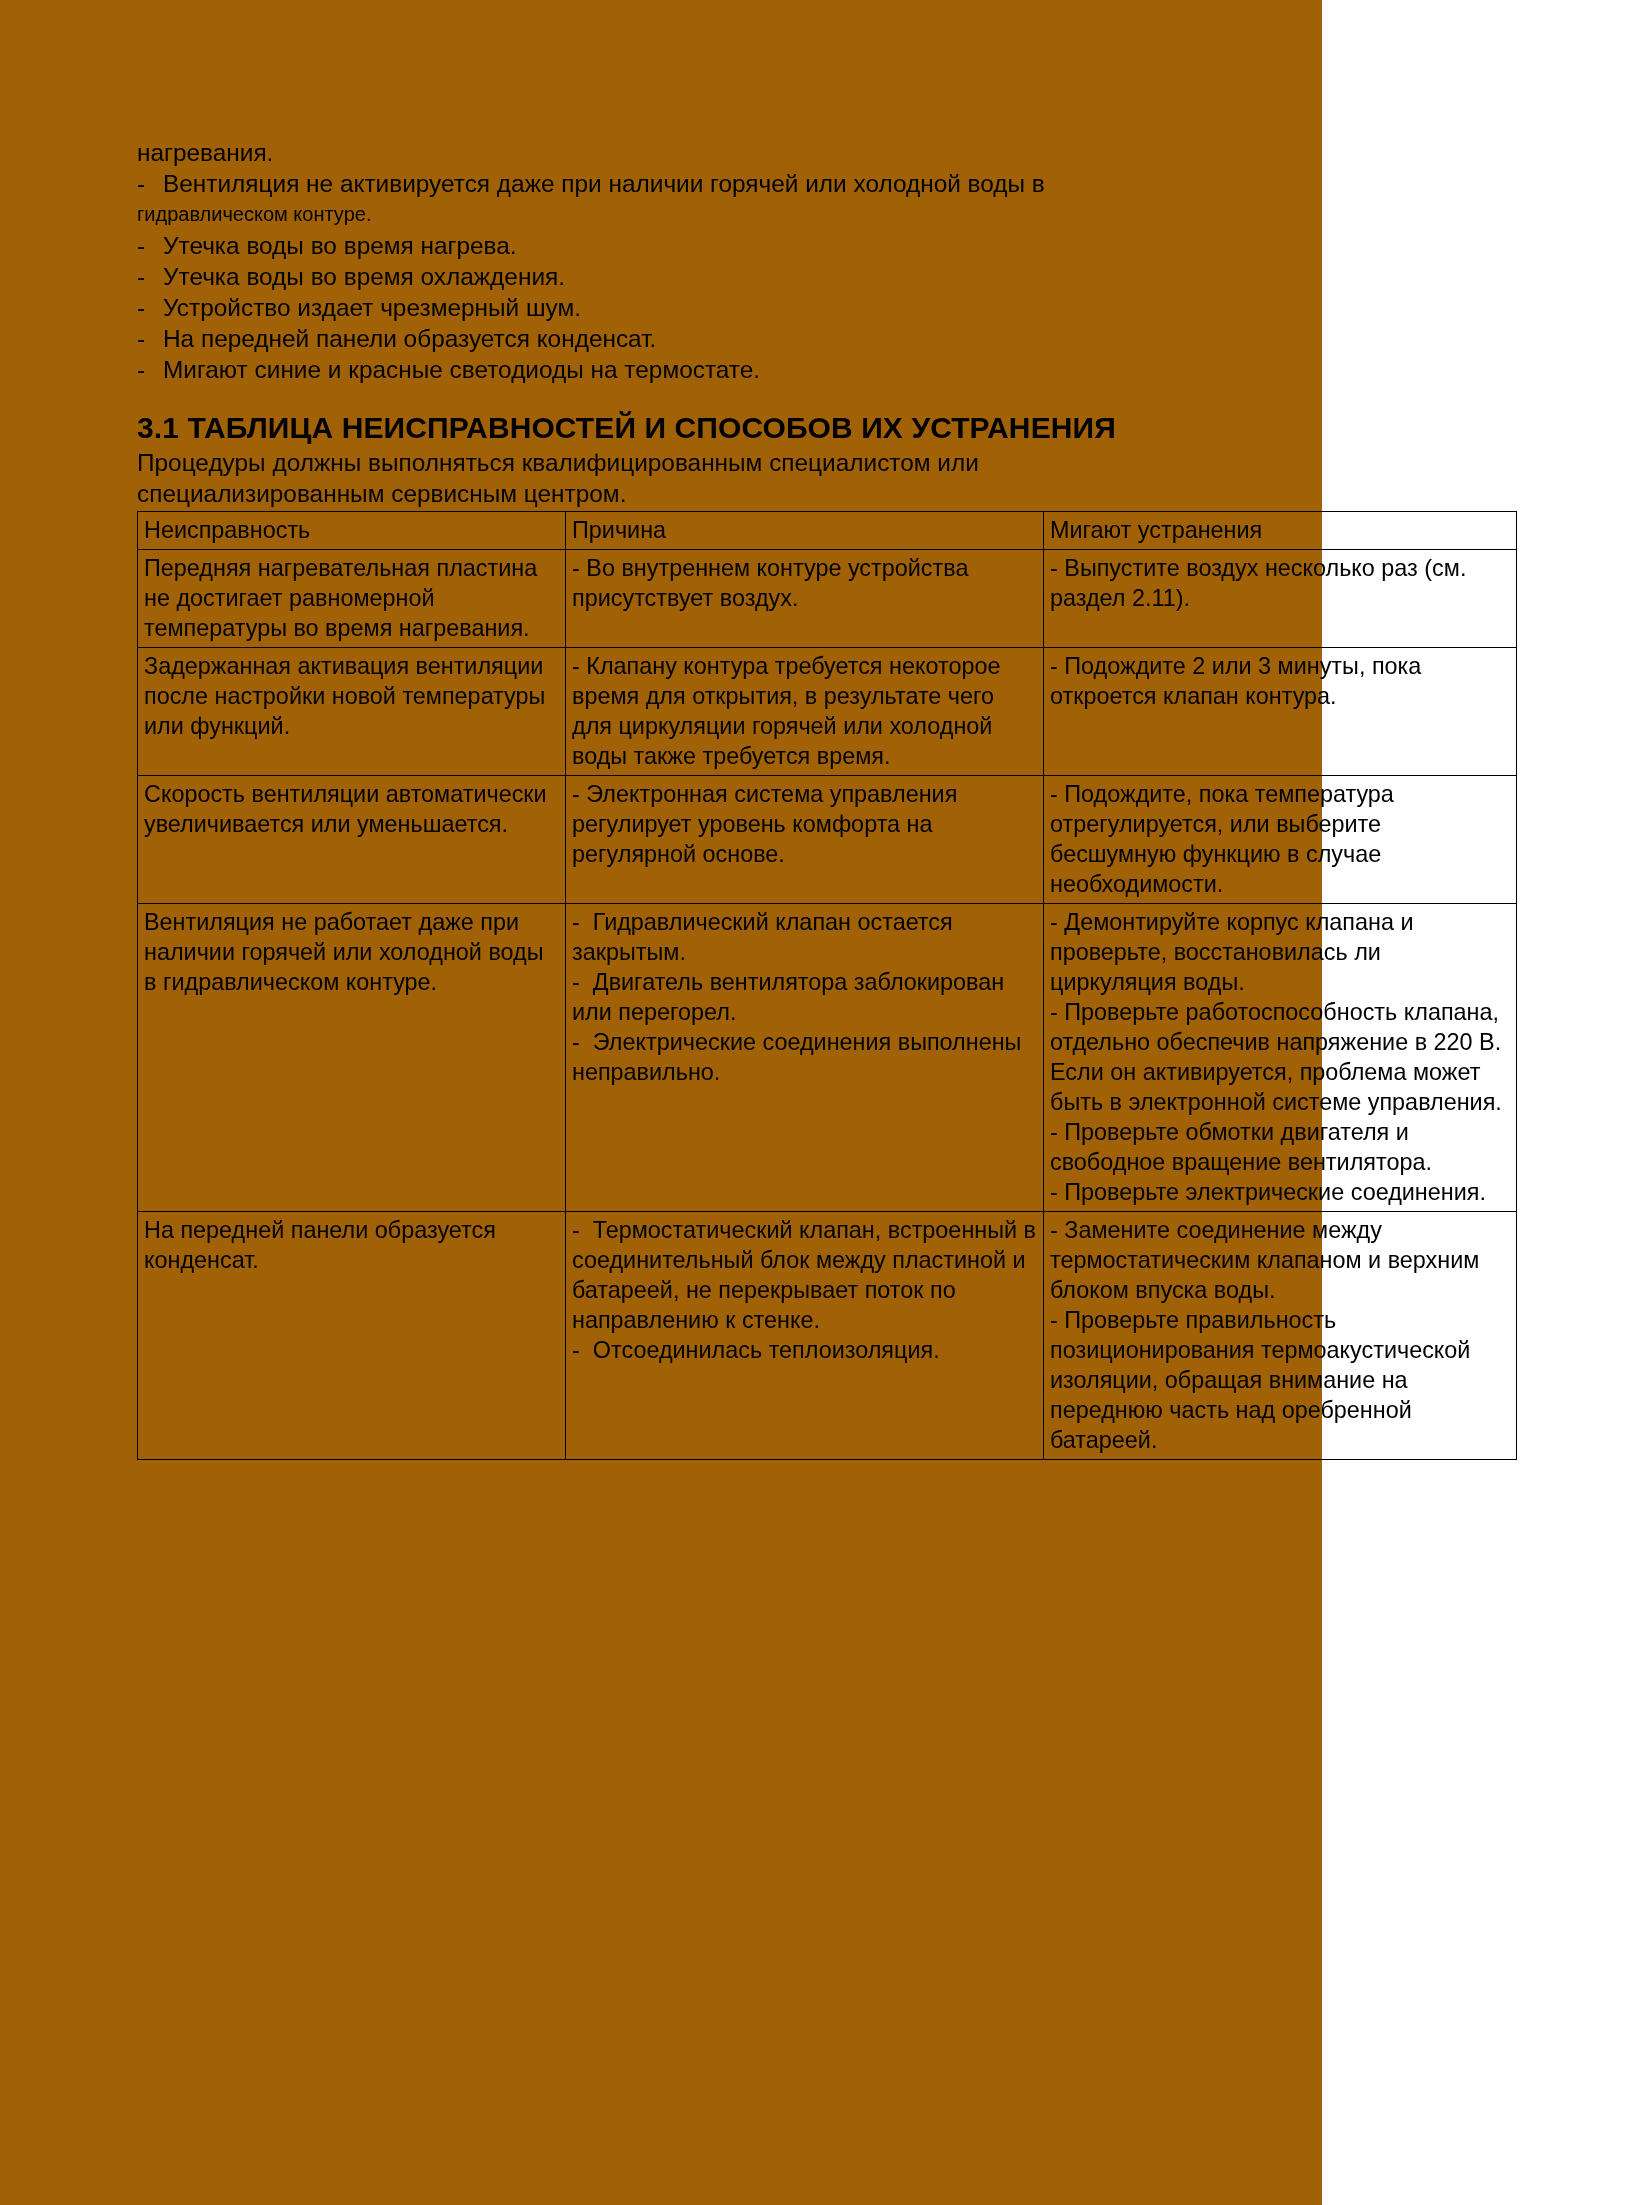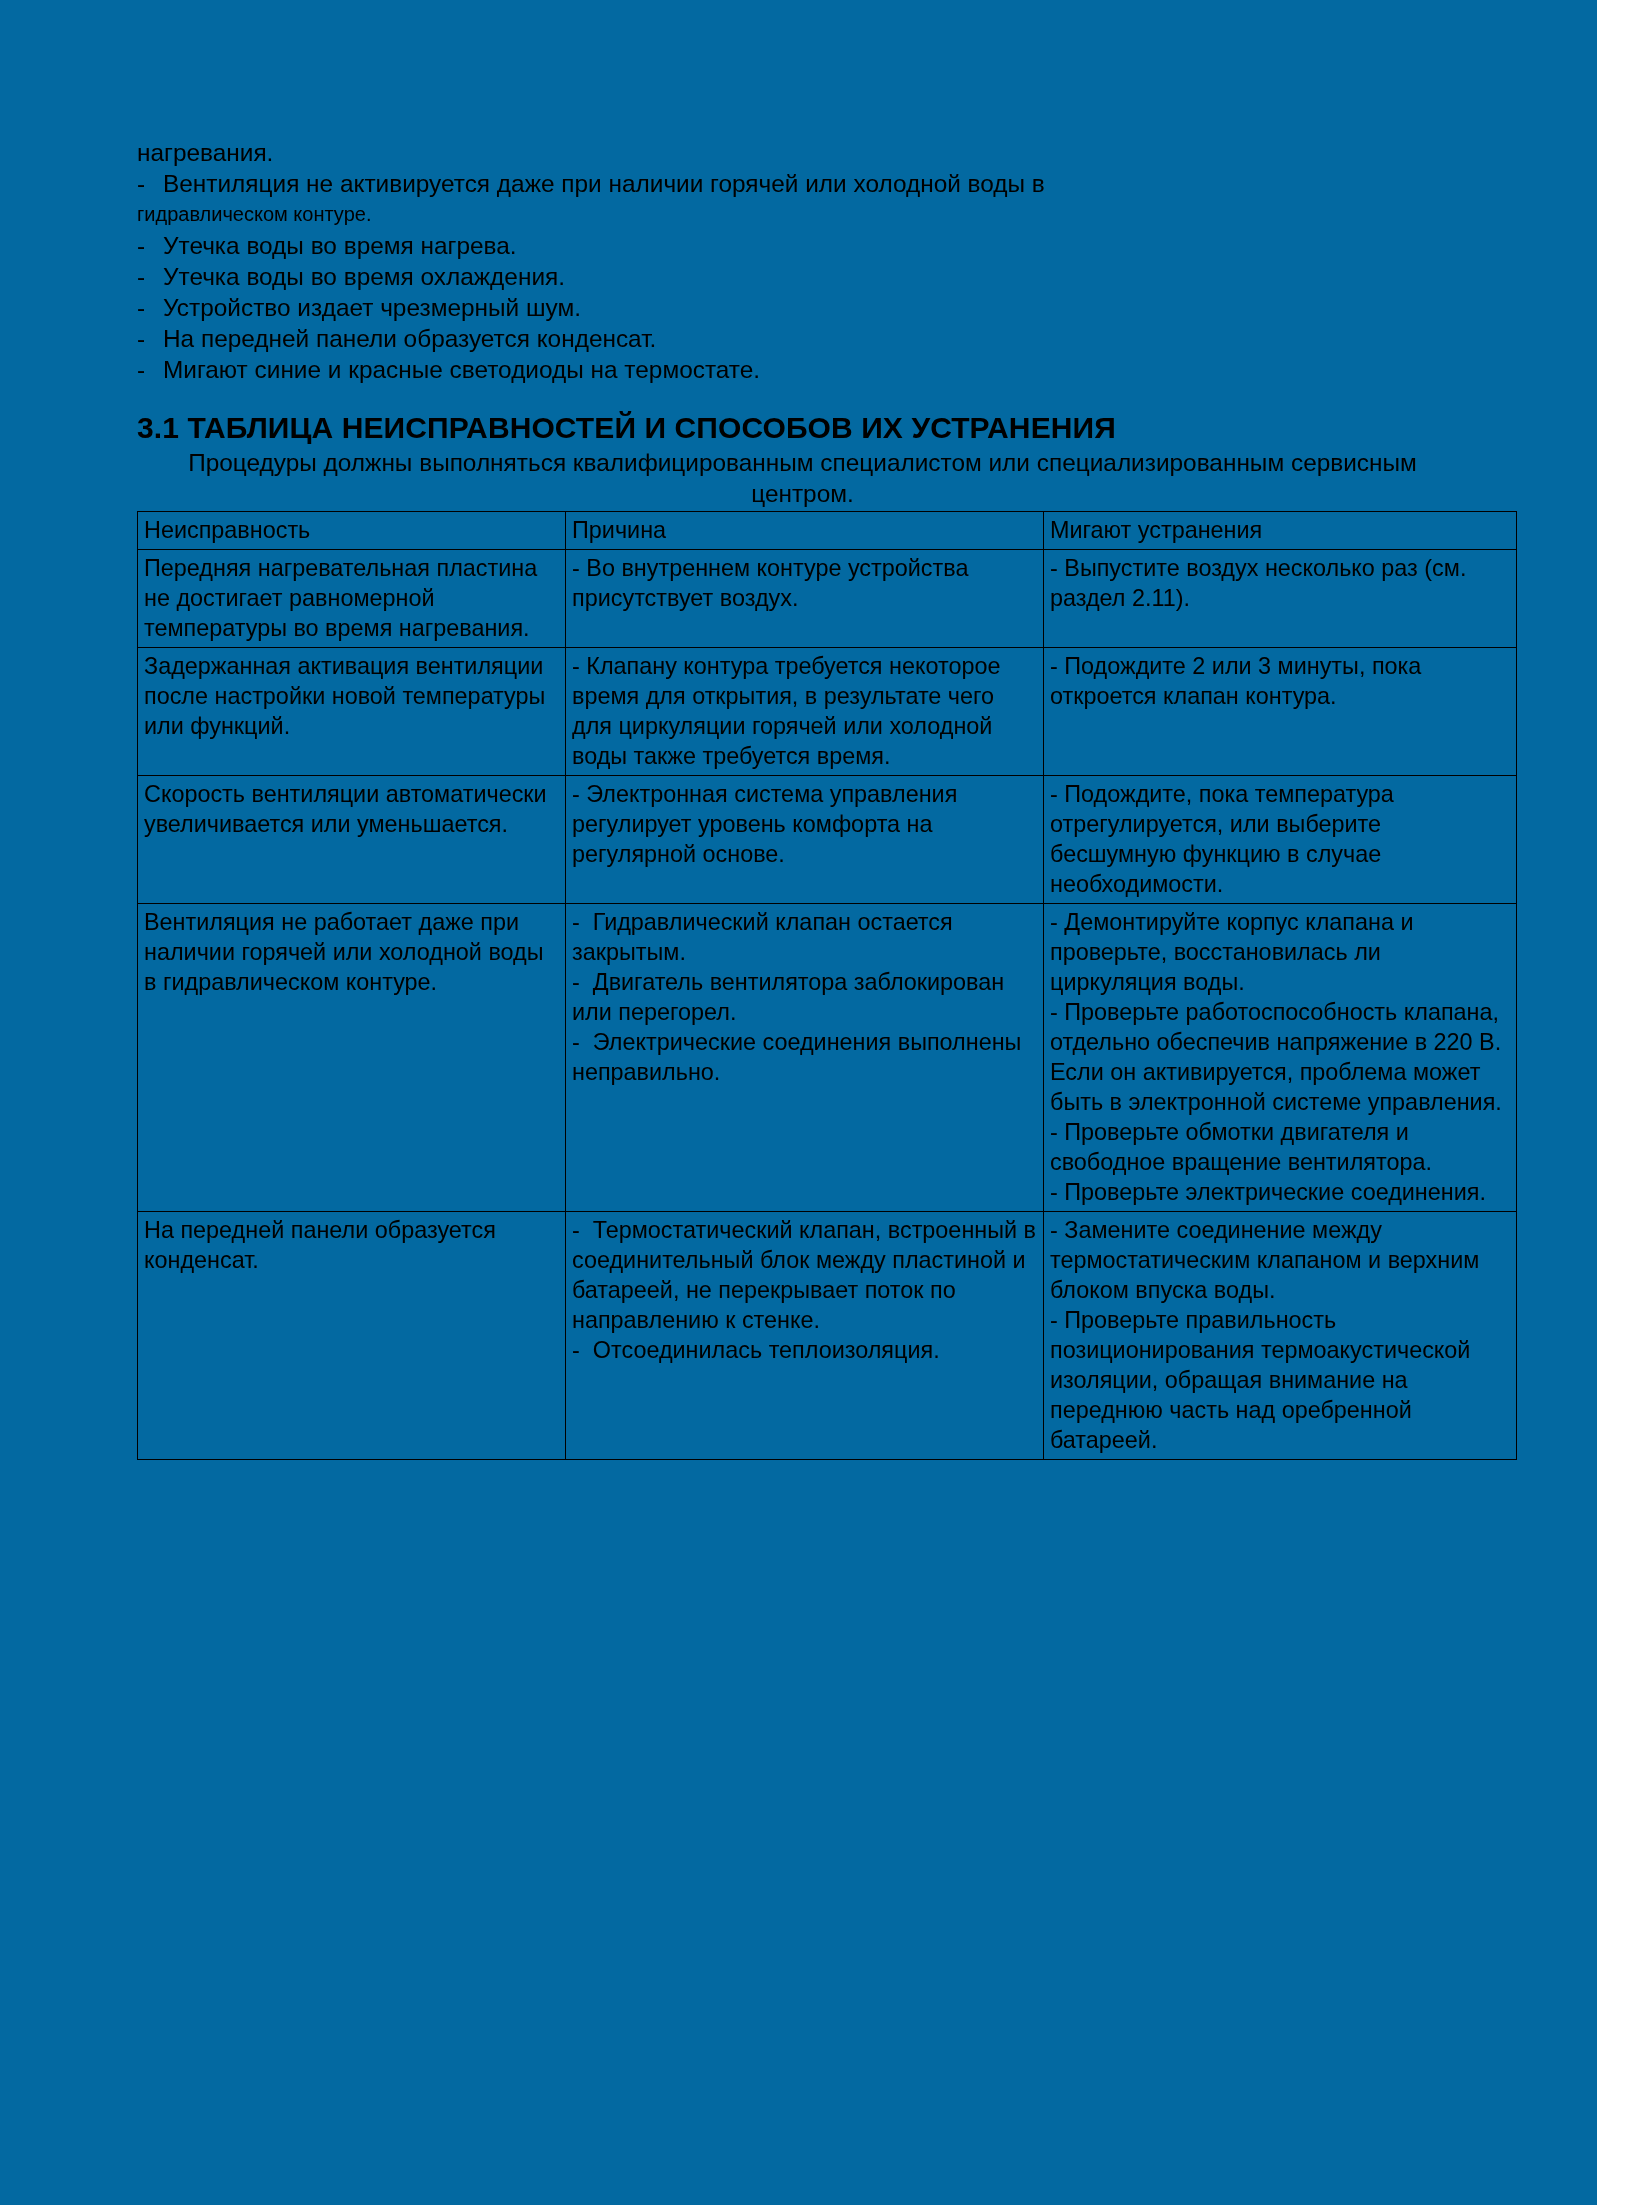--- a/index.html
+++ b/index.html
@@ -17,9 +17,9 @@
   }
   .page {
     position: relative;
-    width: 1597px;
+    width: 1322px;
     height: 2206px;
-    background: #0369a1;
+    background: #a16207;
     box-sizing: border-box;
     padding: 137px 129px 0 137px;
   }

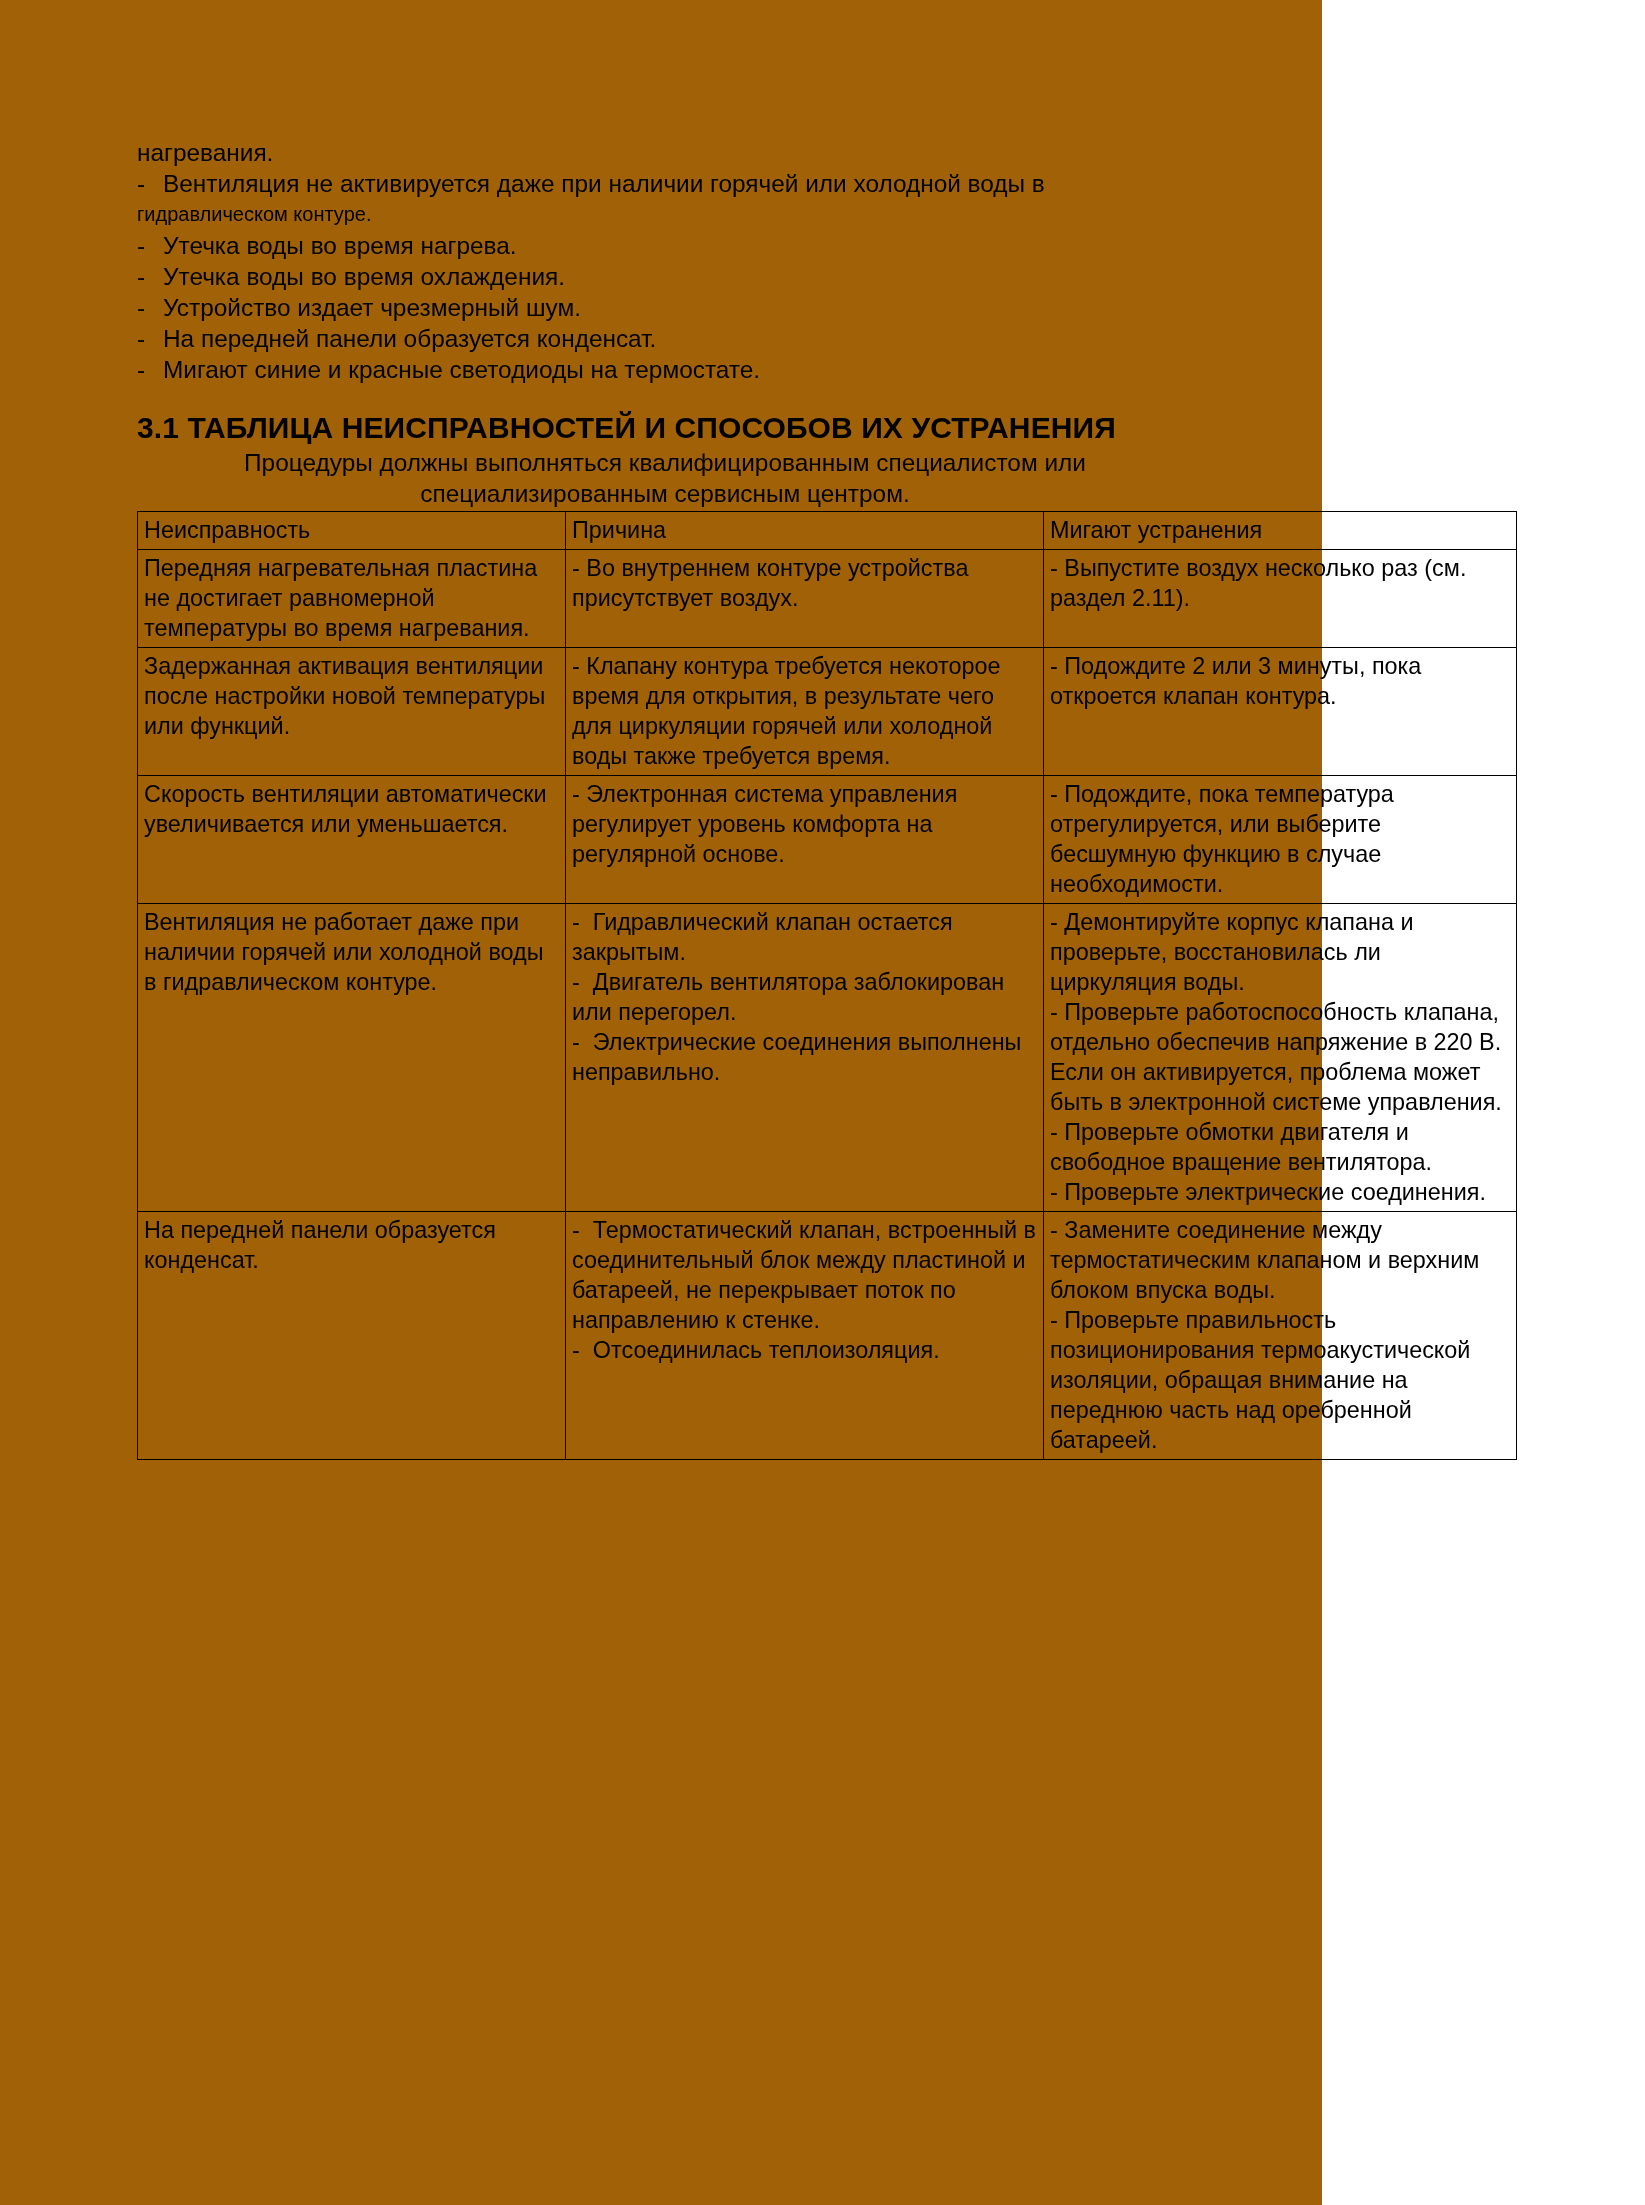--- a/index.html
+++ b/index.html
@@ -62,7 +62,6 @@
     line-height: 31px;
     margin: 0 0 1px 0;
     max-width: 1383px;
-    text-align: center;
   }
   table.fault-table {
     border-collapse: collapse;

